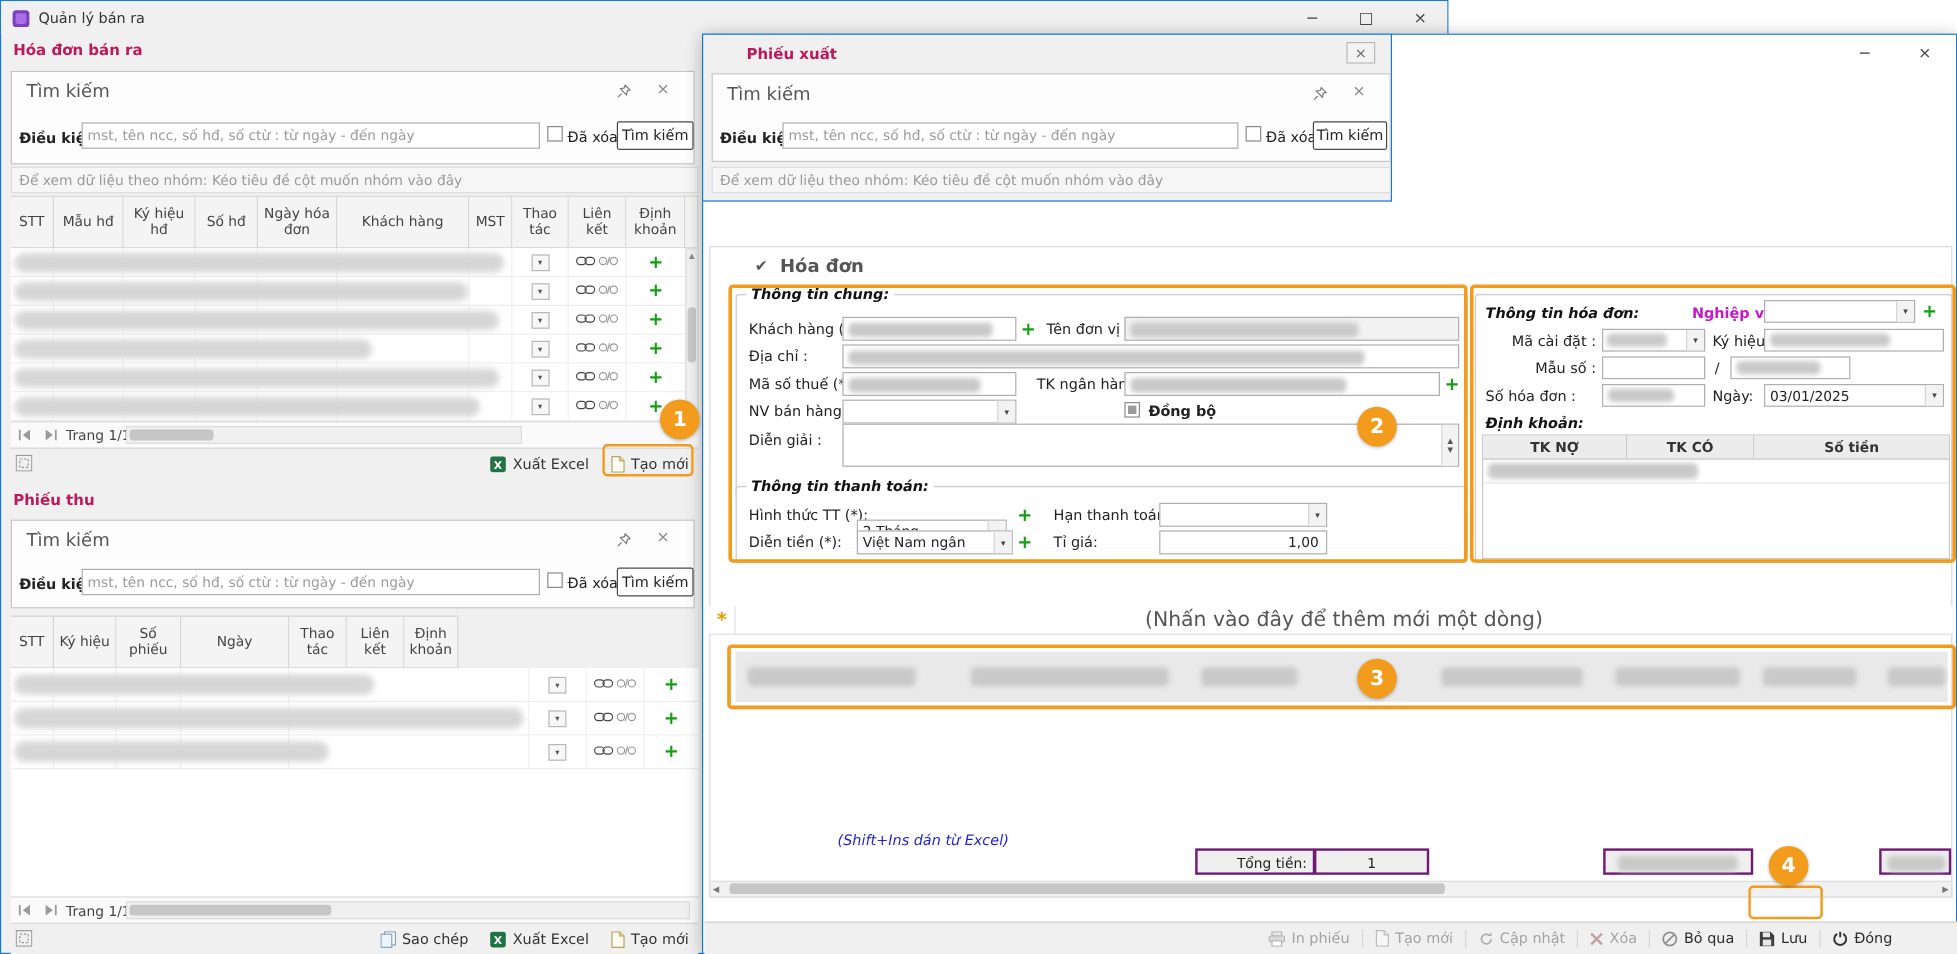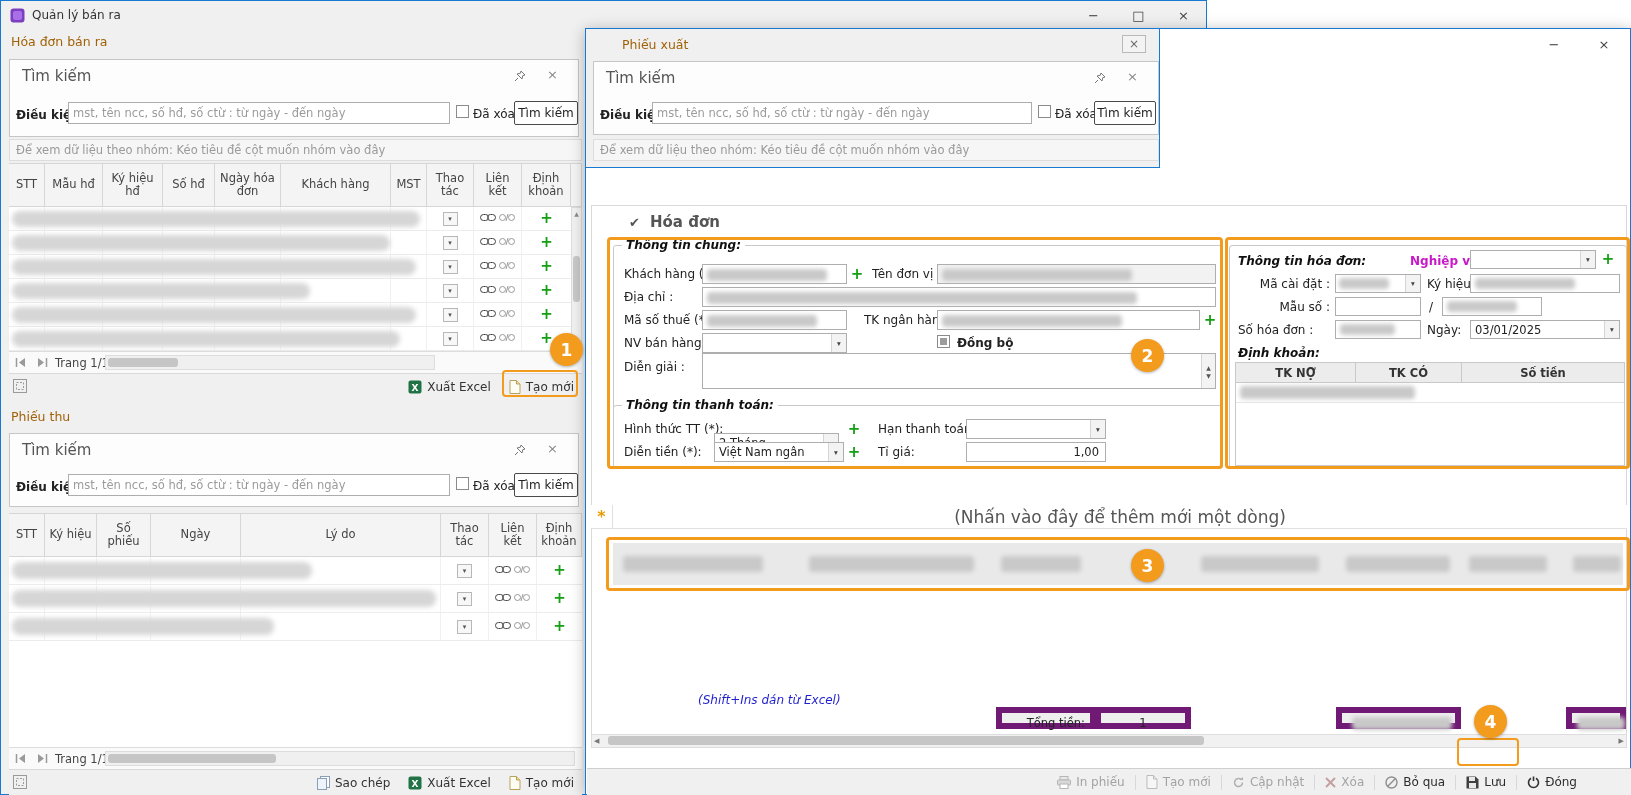--- a/index.html
+++ b/index.html
@@ -11,7 +11,7 @@
 .titlebar{position:absolute;left:0;top:0;right:0;height:28px;display:flex;align-items:center;gap:7px;padding-left:9px;background:#f0f0f0}
 .winctrls{position:absolute;right:0;top:0;height:28px;display:flex}
 .ctrl{width:45px;height:28px;display:flex;align-items:center;justify-content:center;font-size:13px;color:#444;cursor:pointer}
-.sec-h{font-weight:normal;font-size:12.5px;color:#a16207;white-space:nowrap}
+.sec-h{font-weight:bold;font-size:12.5px;color:#be185d;white-space:nowrap}
 .panel{position:absolute;background:#fdfdfd;border:1px solid #c6c6c6}
 .ptitle{position:absolute;left:12px;top:7px;font-size:15px;color:#555;white-space:nowrap}
 .pico{position:absolute;cursor:pointer}

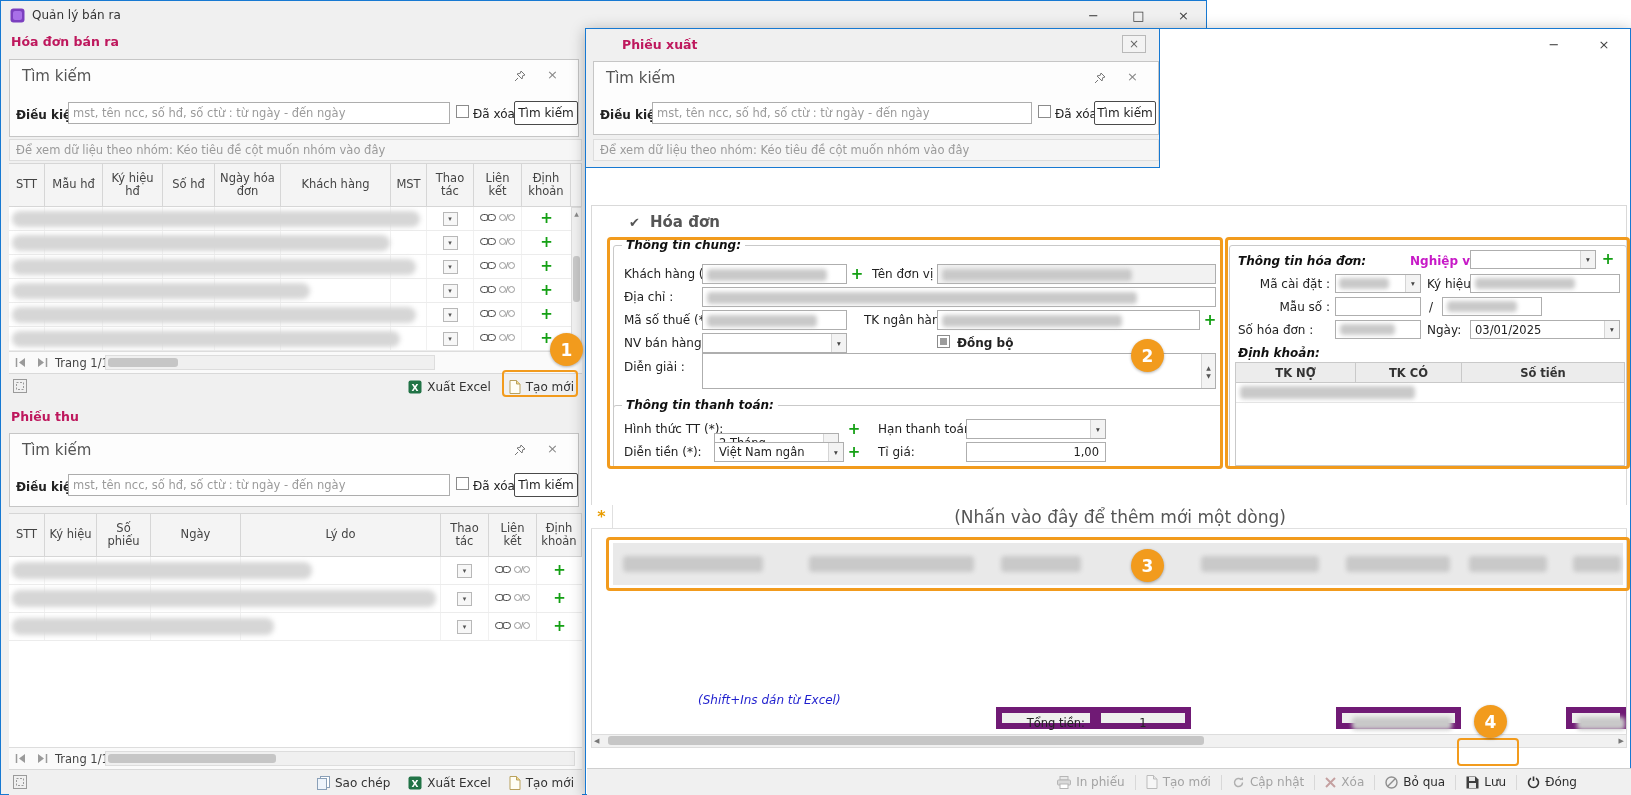--- a/index.html
+++ b/index.html
@@ -372,7 +372,6 @@
     <div class="th" style="width:52px">Ký hiệu</div>
     <div class="th" style="width:54px">Số phiếu</div>
     <div class="th" style="width:90px">Ngày</div>
-    <div class="th" style="width:200px">Lý do</div>
     <div class="th" style="width:48px">Thao tác</div>
     <div class="th" style="width:48px">Liên kết</div>
     <div class="th" style="width:45px">Định khoản</div>

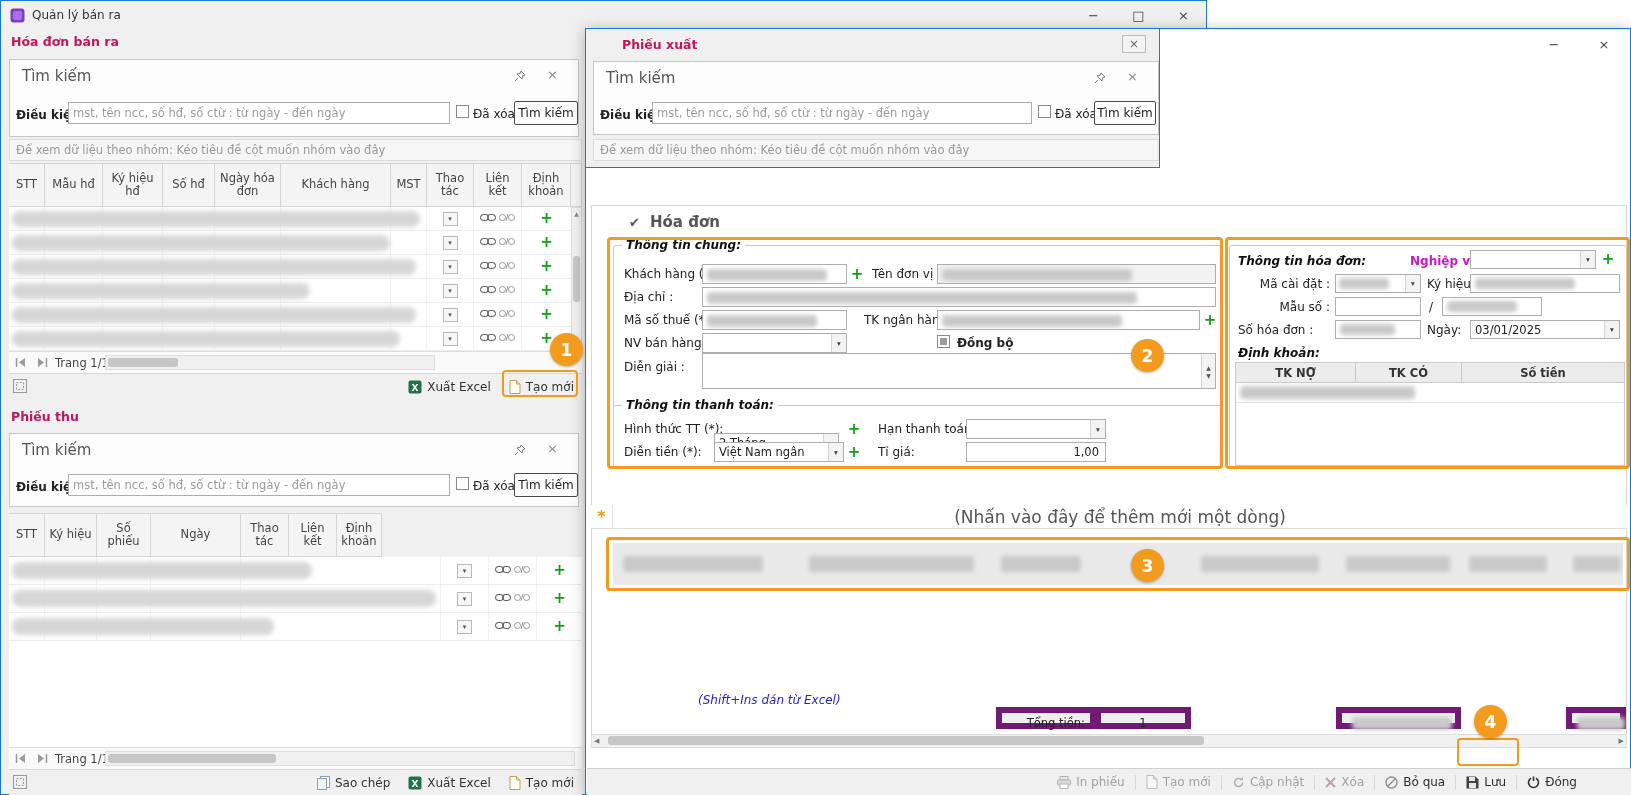--- a/index.html
+++ b/index.html
@@ -52,7 +52,7 @@
 .spinz{position:absolute;right:0;top:0;bottom:0;width:14px;border-left:1px solid #d5d5d5;background:#f3f3f3;display:flex;flex-direction:column;align-items:center;justify-content:center;font-size:6px;color:#555;gap:1px}
 .plusbtn{position:absolute;width:16px;height:18px;display:flex;align-items:center;justify-content:center}
 .acc-th{background:#ececec;border-right:1px solid #c9c9c9;border-bottom:1px solid #c9c9c9;font-weight:bold;font-size:11.5px;color:#333;display:flex;align-items:center;justify-content:center;height:20px}
-.sumcell{position:absolute;height:22px;background:#efefef;border:6px solid #701a75;font-size:11.5px;color:#222}
+.sumcell{position:absolute;height:22px;background:#efefef;border:2px solid #701a75;font-size:11.5px;color:#222}
 .sbar{position:absolute;background:#f4f4f4;border-top:1px solid #dcdcdc;display:flex;align-items:center;gap:14px;padding-left:8px;font-size:11.5px;color:#333}
 .sbitem{display:flex;align-items:center;gap:5px}
 .mtbar{position:absolute;background:#f0f0f0;border-top:1px solid #cfcfcf;display:flex;align-items:center;justify-content:flex-end;padding-right:44px}

